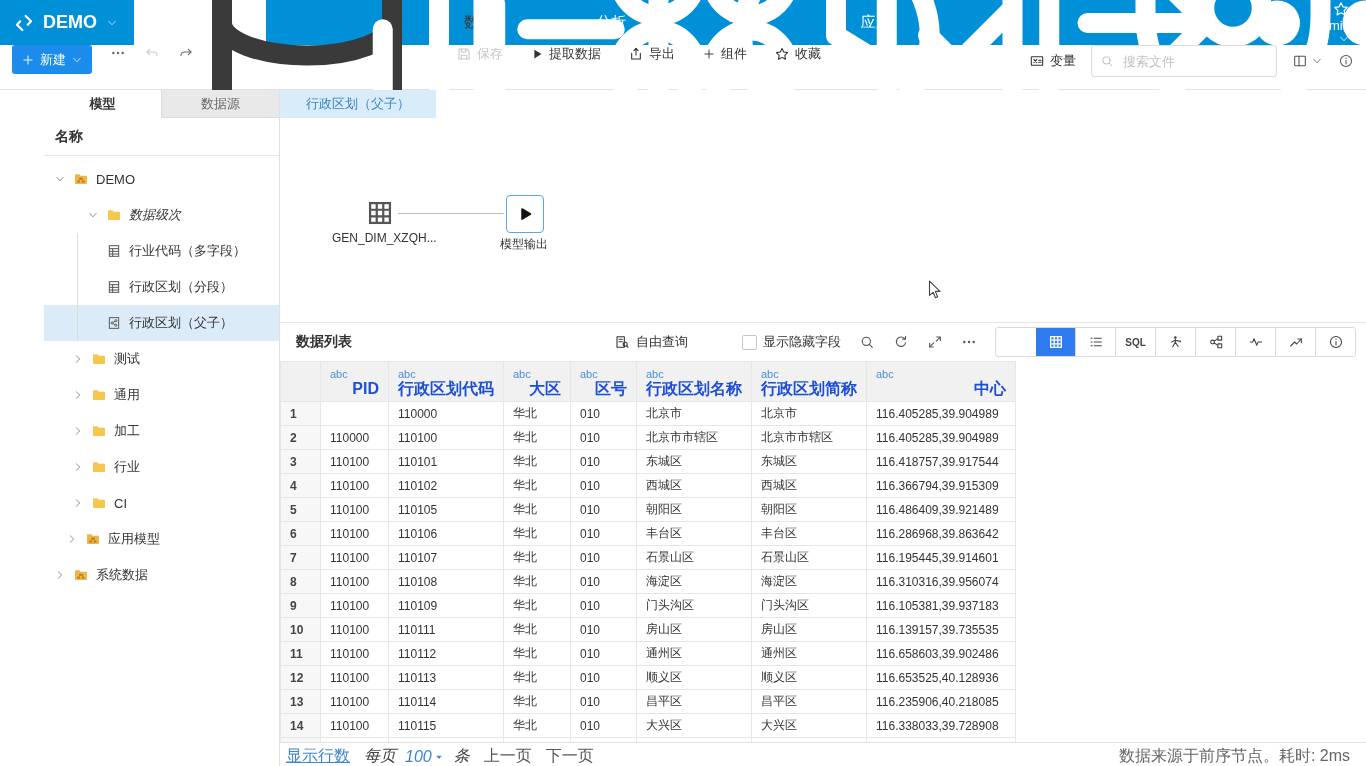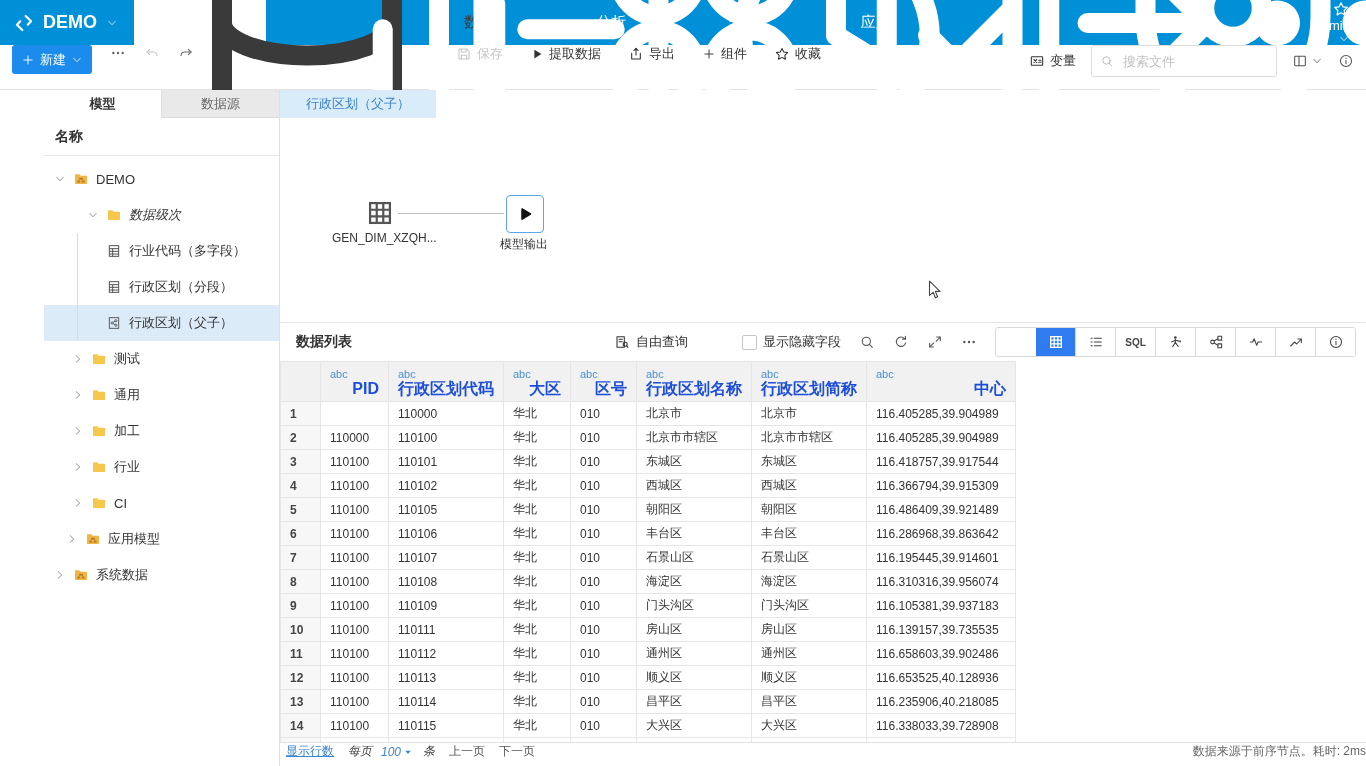--- a/index.html
+++ b/index.html
@@ -87,8 +87,8 @@
   table.data td{height:24px;}
   th.rownum,td.rownum{background:#f7f7f7;text-align:center;font-weight:bold;color:#444;}
 
-  .panel-footer{height:25px;flex:0 0 25px;border-top:1px solid #e2e2e2;display:flex;align-items:flex-start;
-                font-size:12px;padding:0 0 0 6px;gap:14px;color:#444;box-sizing:border-box;}
+  .panel-footer{height:25px;flex:0 0 25px;border-top:1px solid #e2e2e2;display:flex;align-items:flex-end;
+                font-size:16px;padding:0 16px 0 6px;gap:14px;color:#444;box-sizing:border-box;}
   .link{color:var(--link-blue);cursor:pointer;}
   .u{text-decoration:underline;}
   .pp{display:flex;align-items:center;gap:9px;font-style:italic;}

